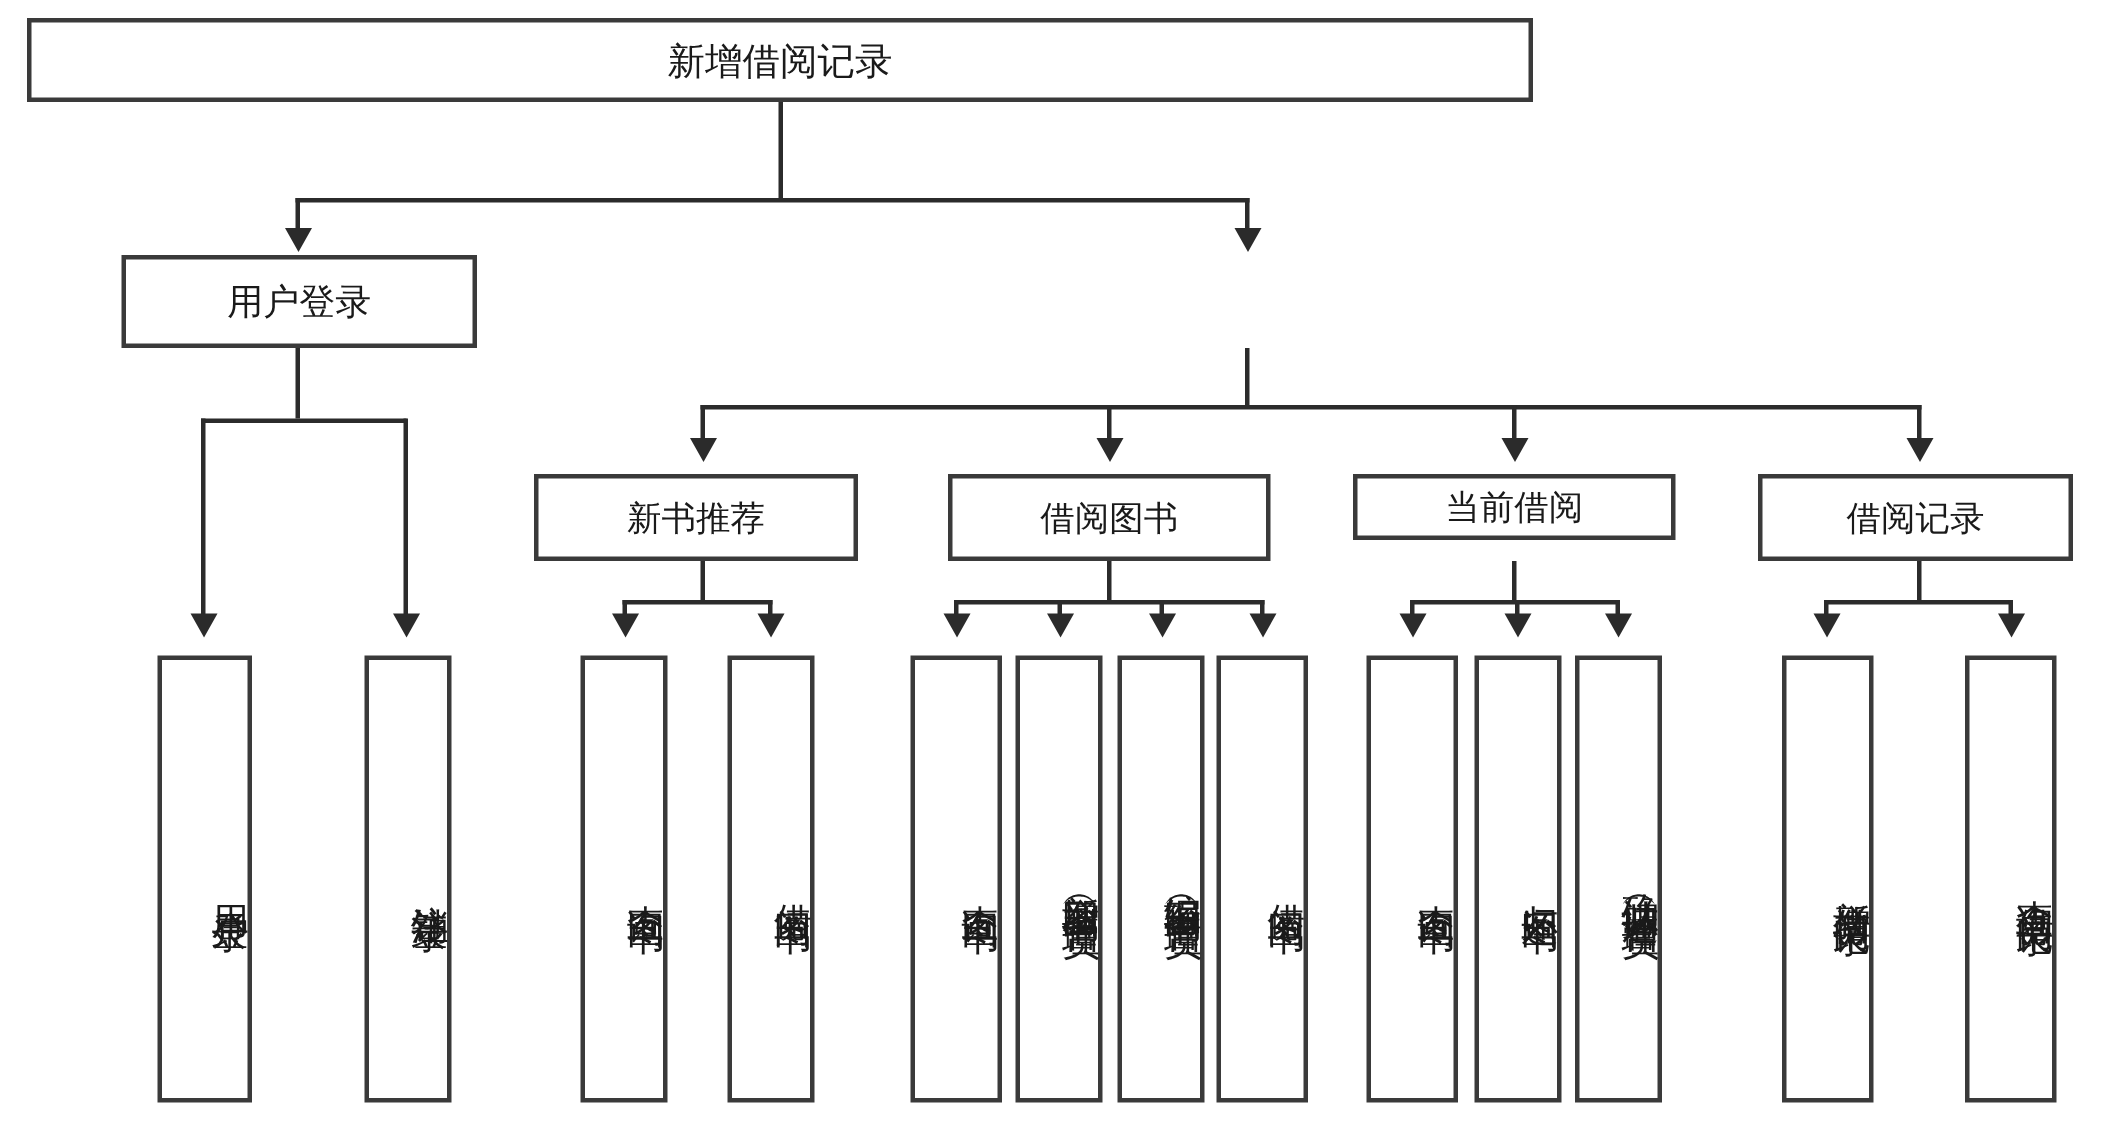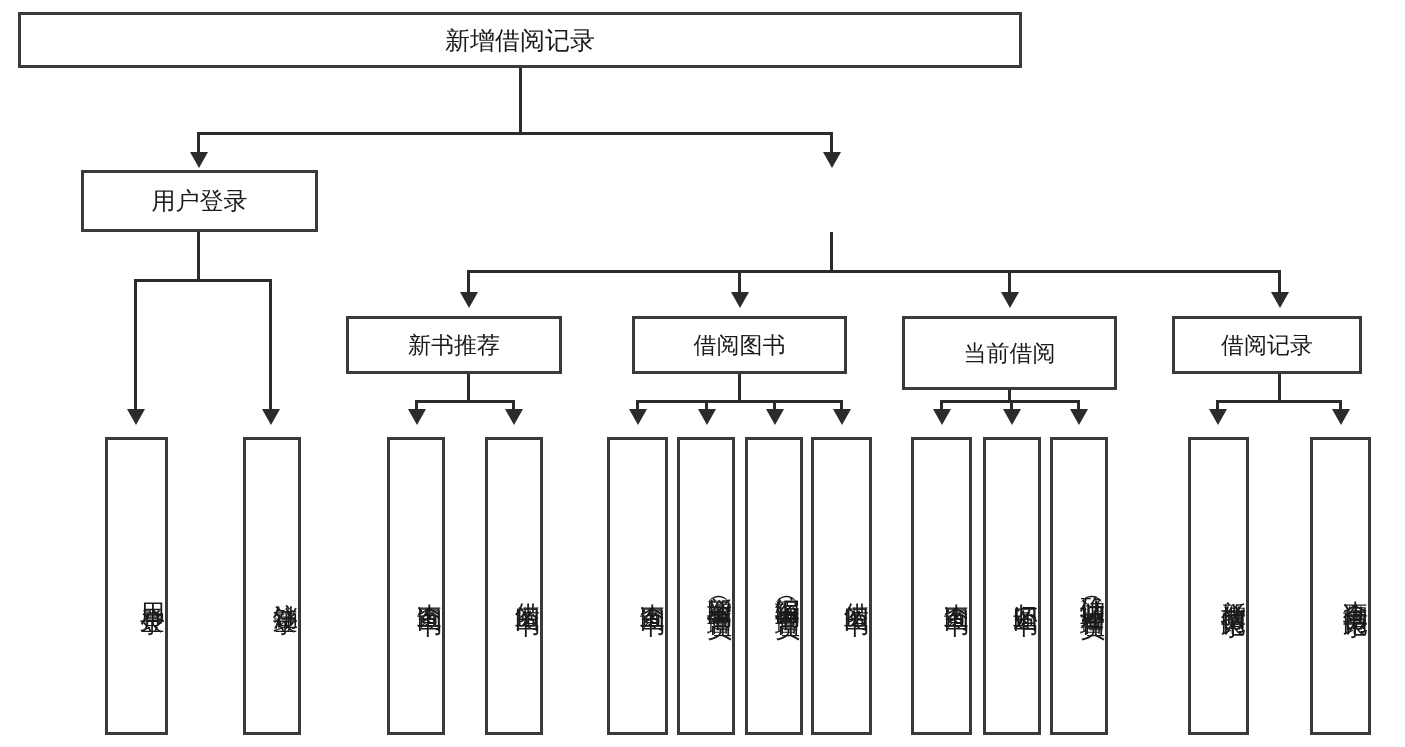--- a/index.html
+++ b/index.html
@@ -149,7 +149,7 @@
 
   <div class="node level1" style="left:81px; top:170px; width:237px; height:62px;">用户登录</div>
 
-  <div class="node level2" style="left:346px; top:316px; width:216px; height:58px;">新书推荐</div>
+  <div class="node level2" style="left:356px; top:316px; width:216px; height:58px;">新书推荐</div>
   <div class="node level2" style="left:632px; top:316px; width:215px; height:58px;">借阅图书</div>
   <div class="node level2" style="left:902px; top:316px; width:215px; height:74px;">当前借阅</div>
   <div class="node level2" style="left:1172px; top:316px; width:190px; height:58px;">借阅记录</div>

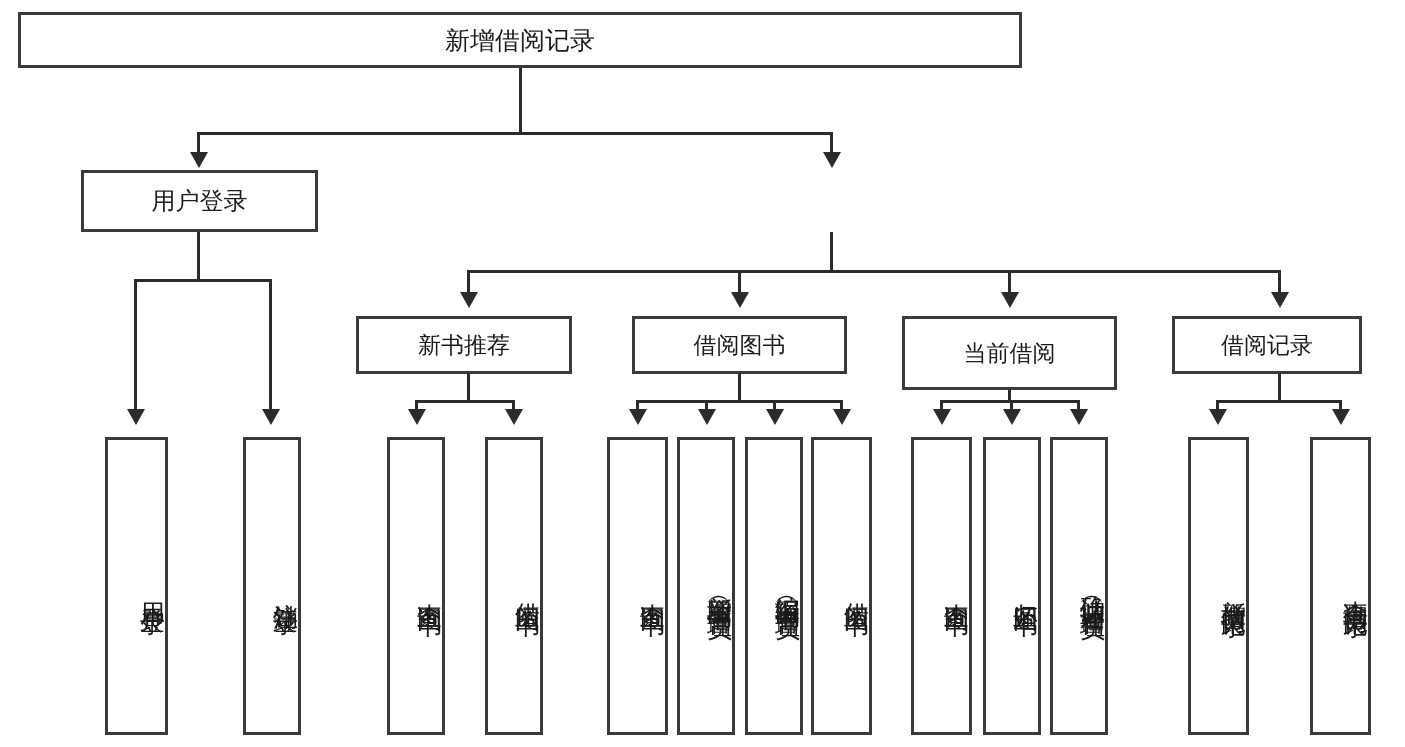--- a/index.html
+++ b/index.html
@@ -151,7 +151,7 @@
 
   <div class="node level2" style="left:356px; top:316px; width:216px; height:58px;">新书推荐</div>
   <div class="node level2" style="left:632px; top:316px; width:215px; height:58px;">借阅图书</div>
-  <div class="node level2" style="left:902px; top:316px; width:215px; height:74px;">当前借阅</div>
+  <div class="node level2" style="left:902px; top:316px; width:215px; height:44px;">当前借阅</div>
   <div class="node level2" style="left:1172px; top:316px; width:190px; height:58px;">借阅记录</div>
 
   <div class="node leaf" style="left:105px; top:437px; width:63px; height:298px;">

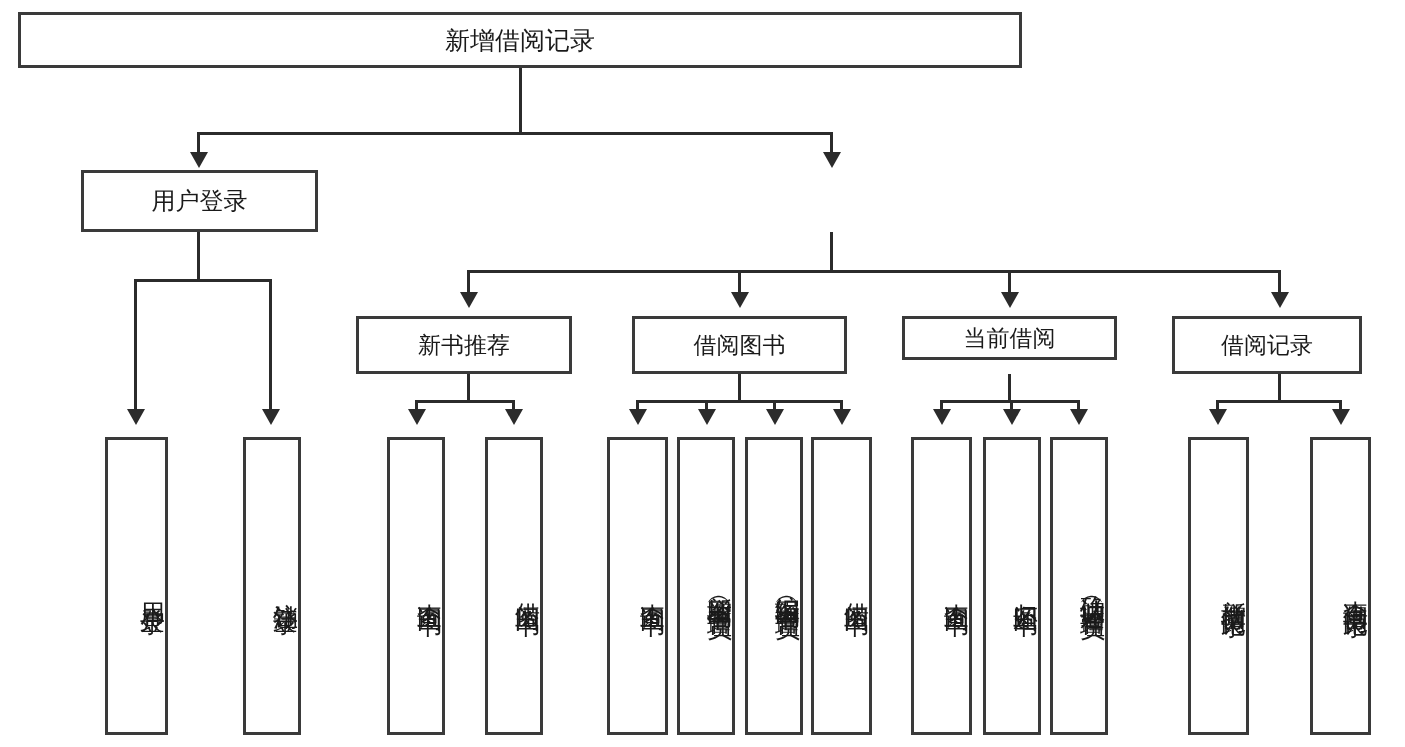--- a/index.html
+++ b/index.html
@@ -152,7 +152,7 @@
   <div class="node level2" style="left:356px; top:316px; width:216px; height:58px;">新书推荐</div>
   <div class="node level2" style="left:632px; top:316px; width:215px; height:58px;">借阅图书</div>
   <div class="node level2" style="left:902px; top:316px; width:215px; height:44px;">当前借阅</div>
-  <div class="node level2" style="left:1172px; top:316px; width:190px; height:58px;">借阅记录</div>
+  <div class="node level2" style="left:1172px; top:316px; width:210px; height:58px;">借阅记录</div>
 
   <div class="node leaf" style="left:105px; top:437px; width:63px; height:298px;">
       <span class="vtext">用户登录</span>

